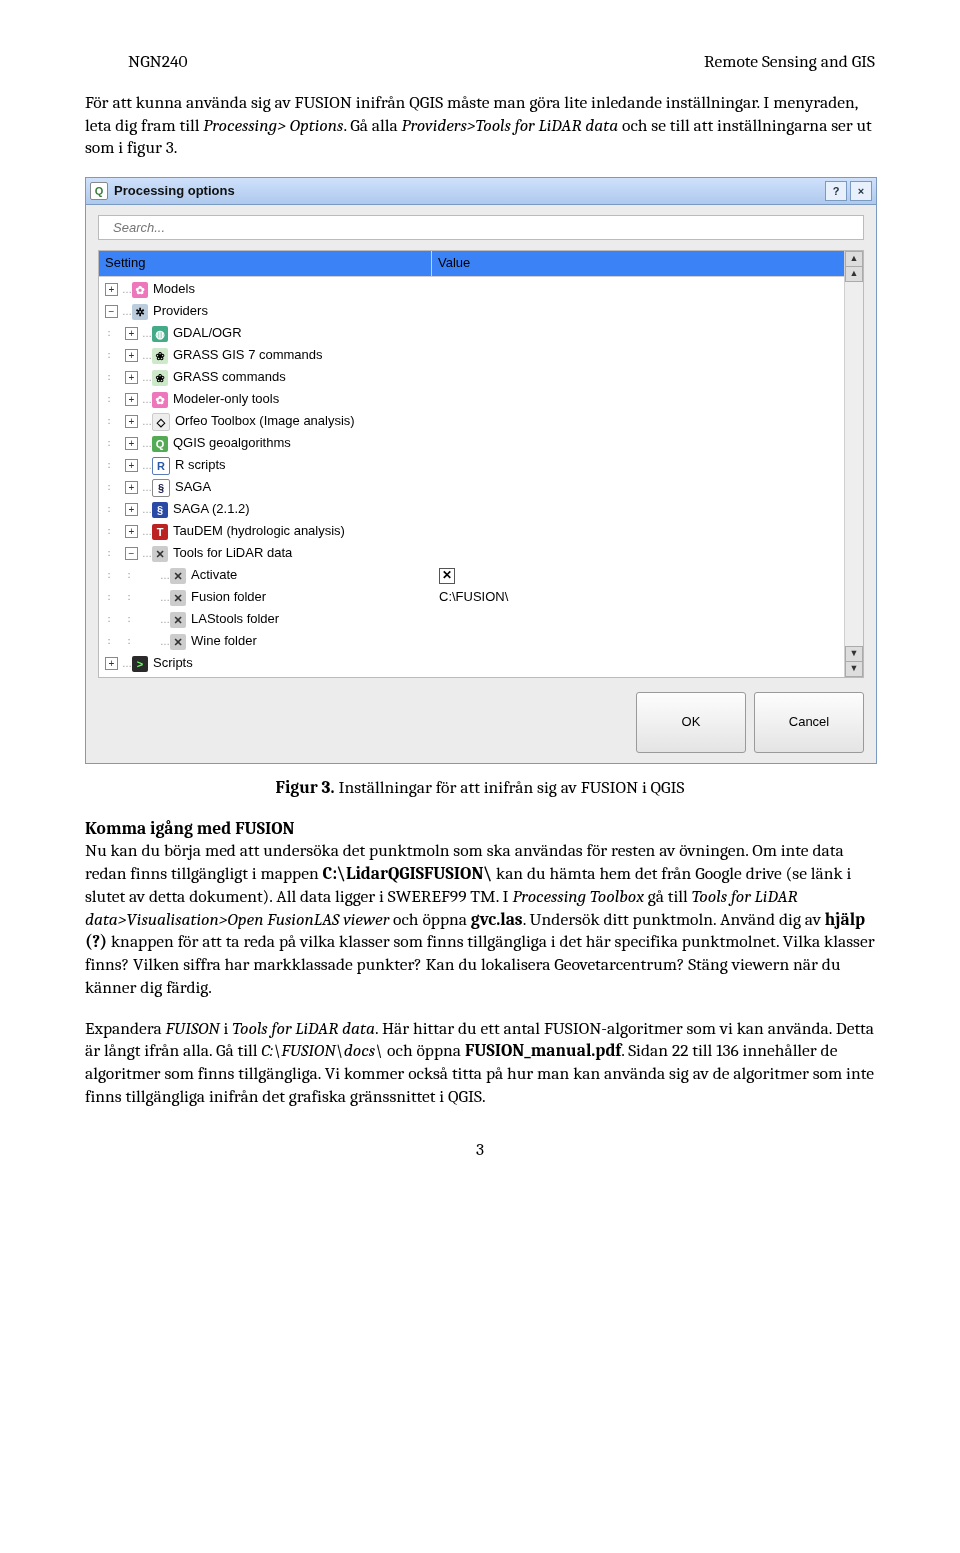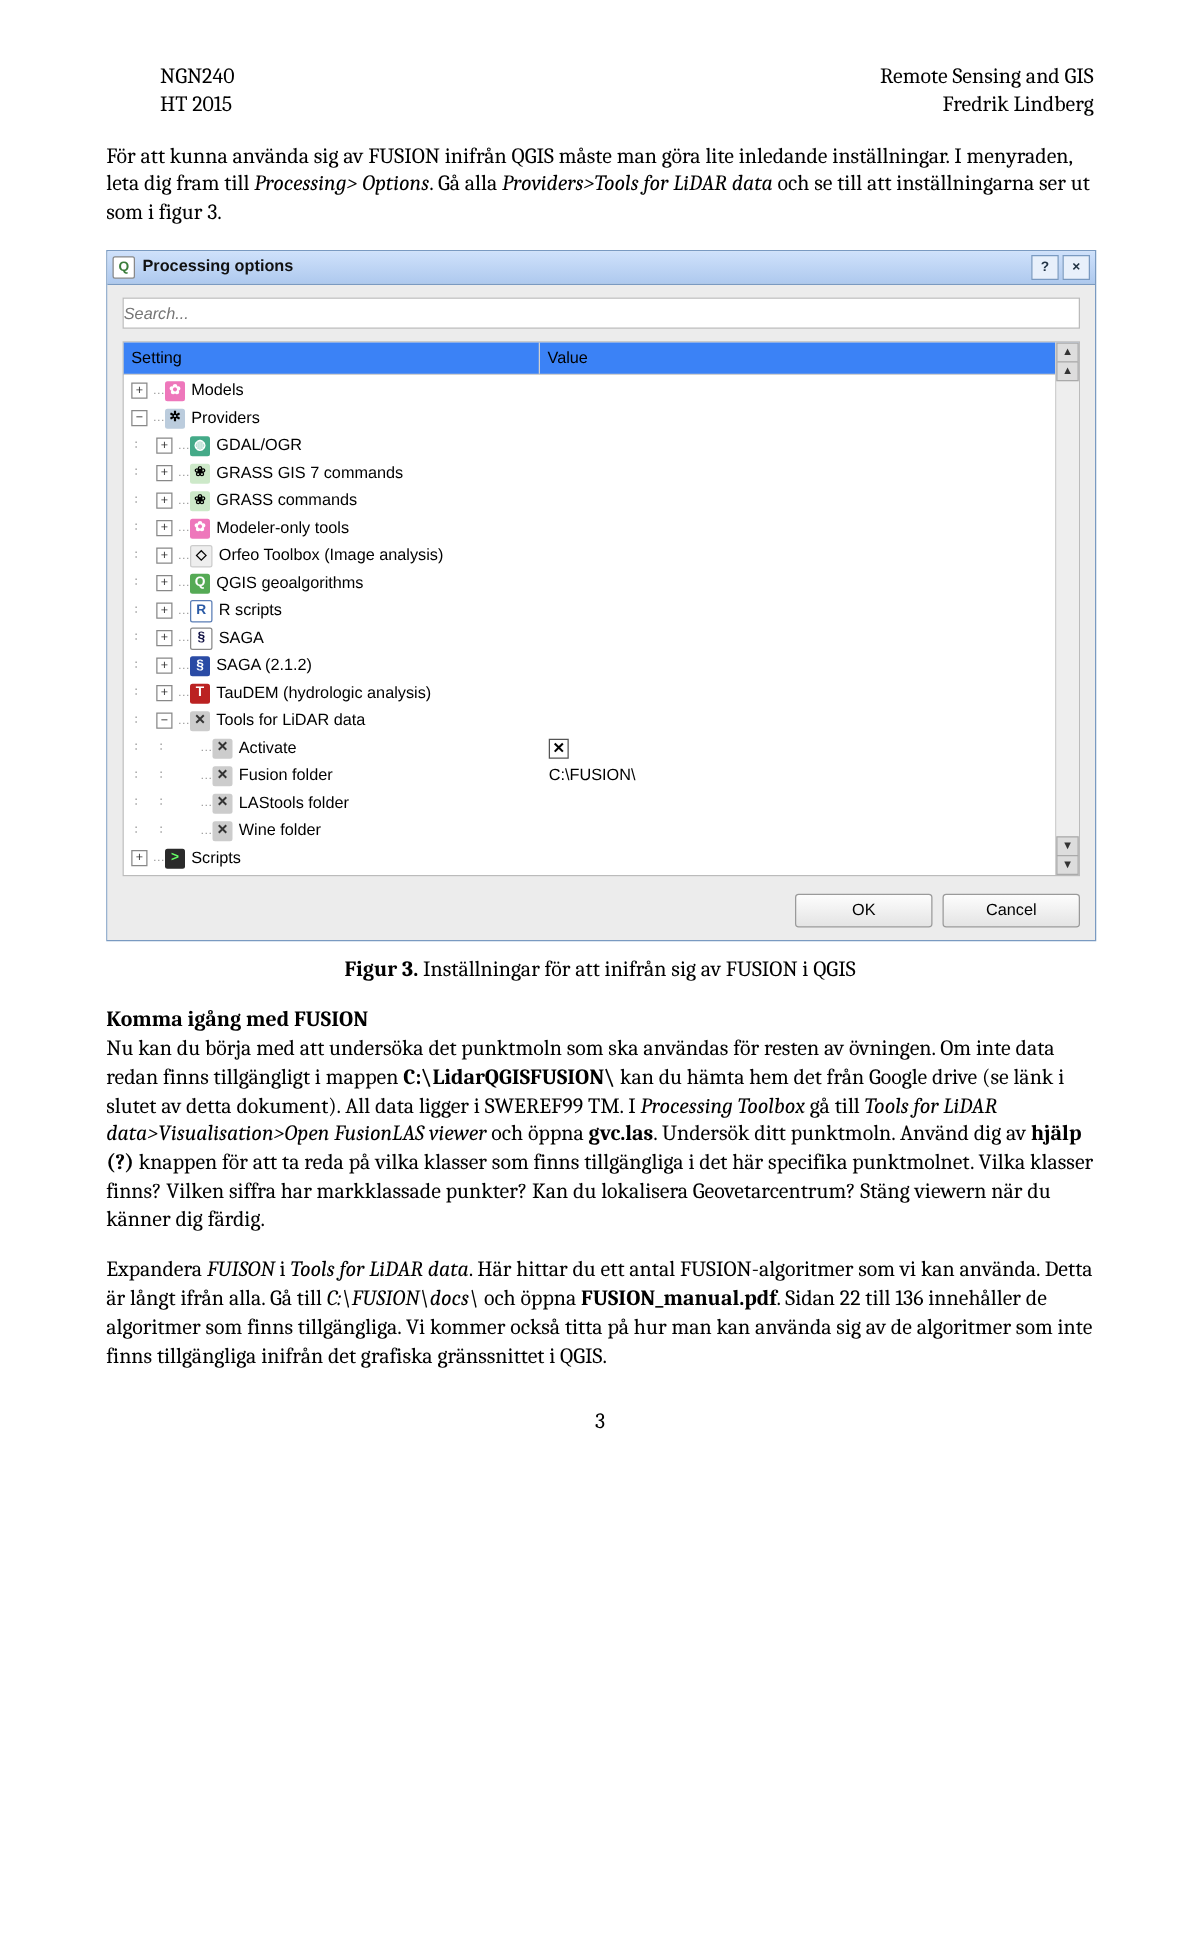--- a/index.html
+++ b/index.html
@@ -194,10 +194,6 @@
   <div class="header-row">
     <div>NGN240</div>
     <div>Remote Sensing and GIS</div>
-  </div>
-  <div class="header-row">
-    <div>HT 2015</div>
-    <div>Fredrik Lindberg</div>
   </div>
 
   <div class="paragraph">

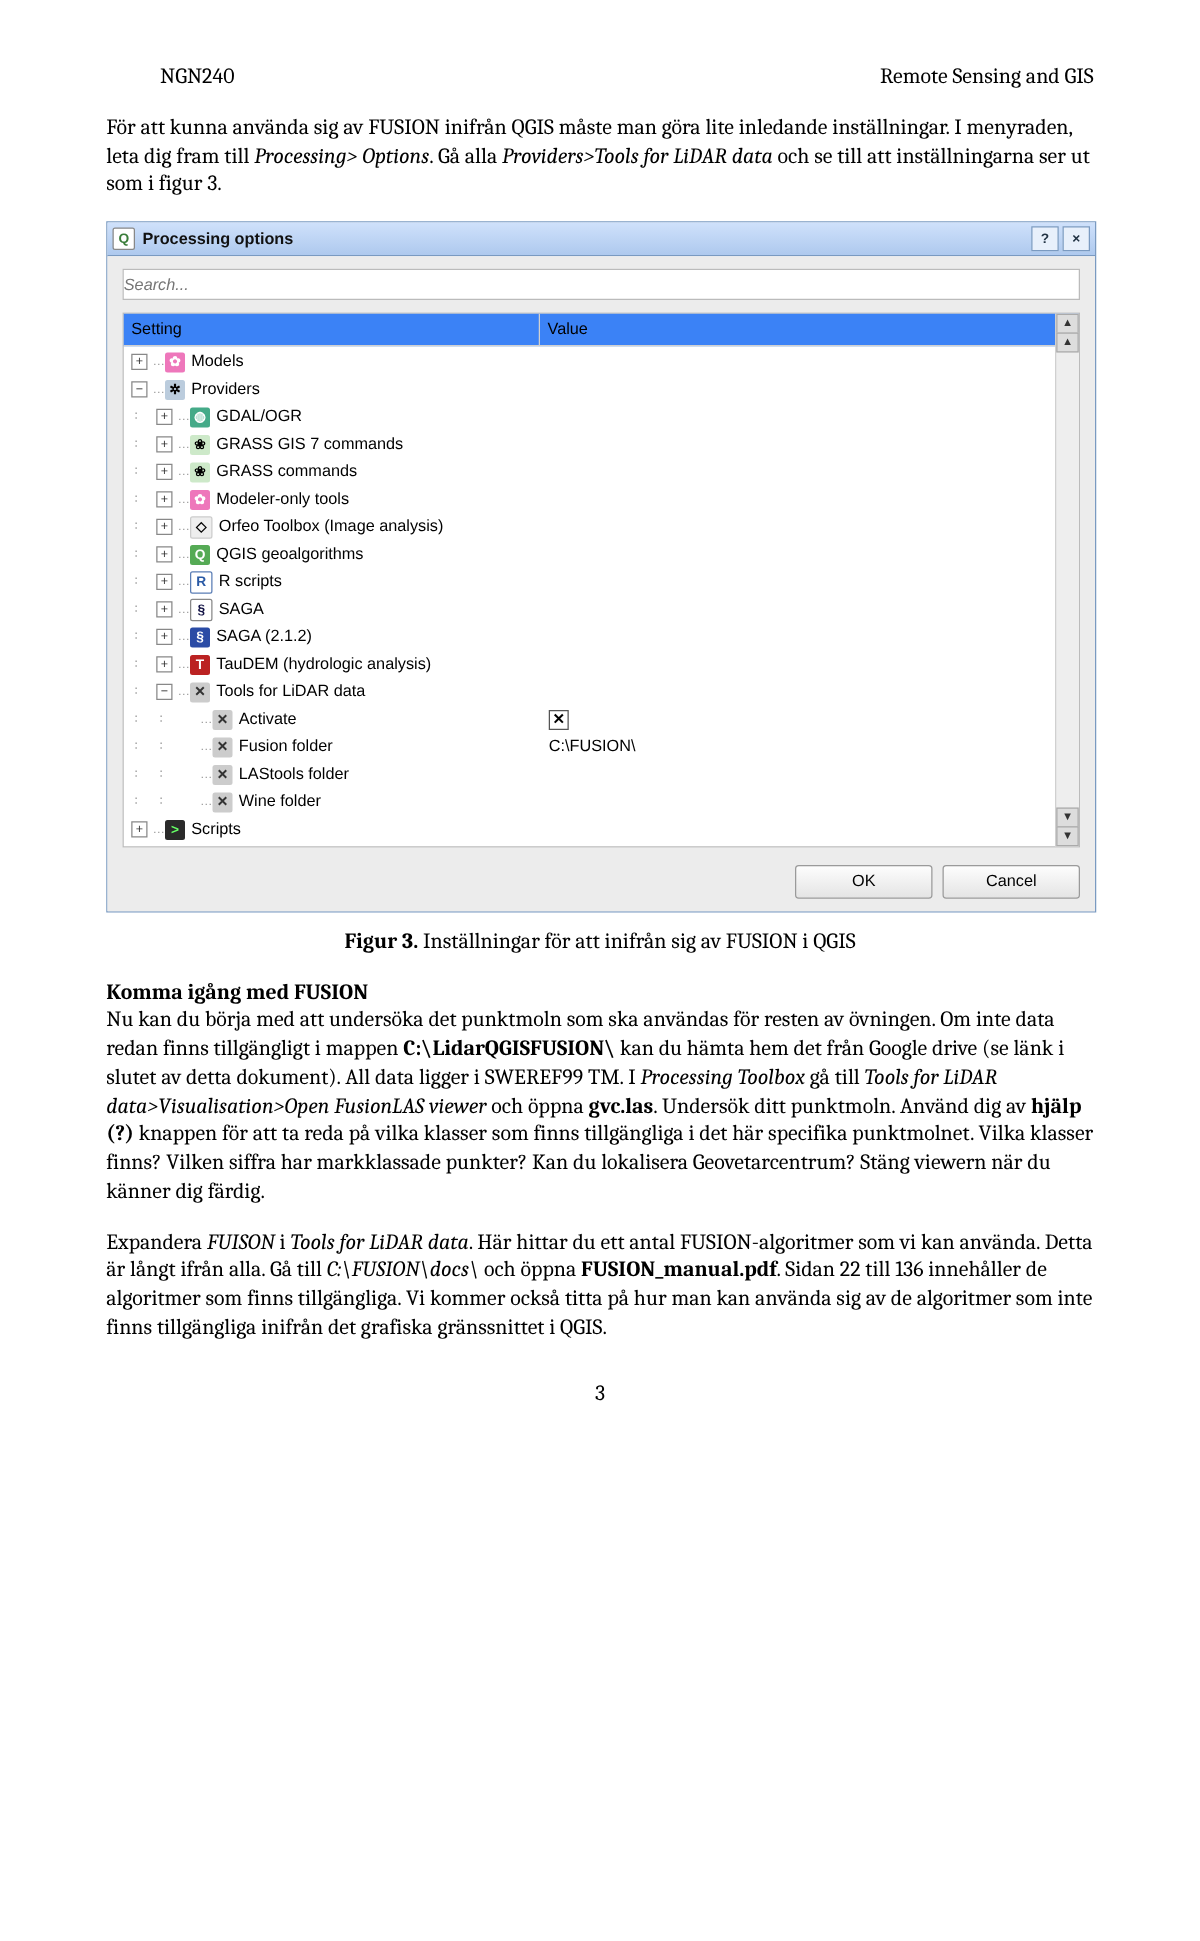--- a/index.html
+++ b/index.html
@@ -82,7 +82,7 @@
     background: #fff;
     color: #888;
     font-style: italic;
-    padding: 4px 0;
+    padding: 4px 14px;
     margin-bottom: 10px;
     font-family: Tahoma, Arial, sans-serif;
     font-size: 13px;

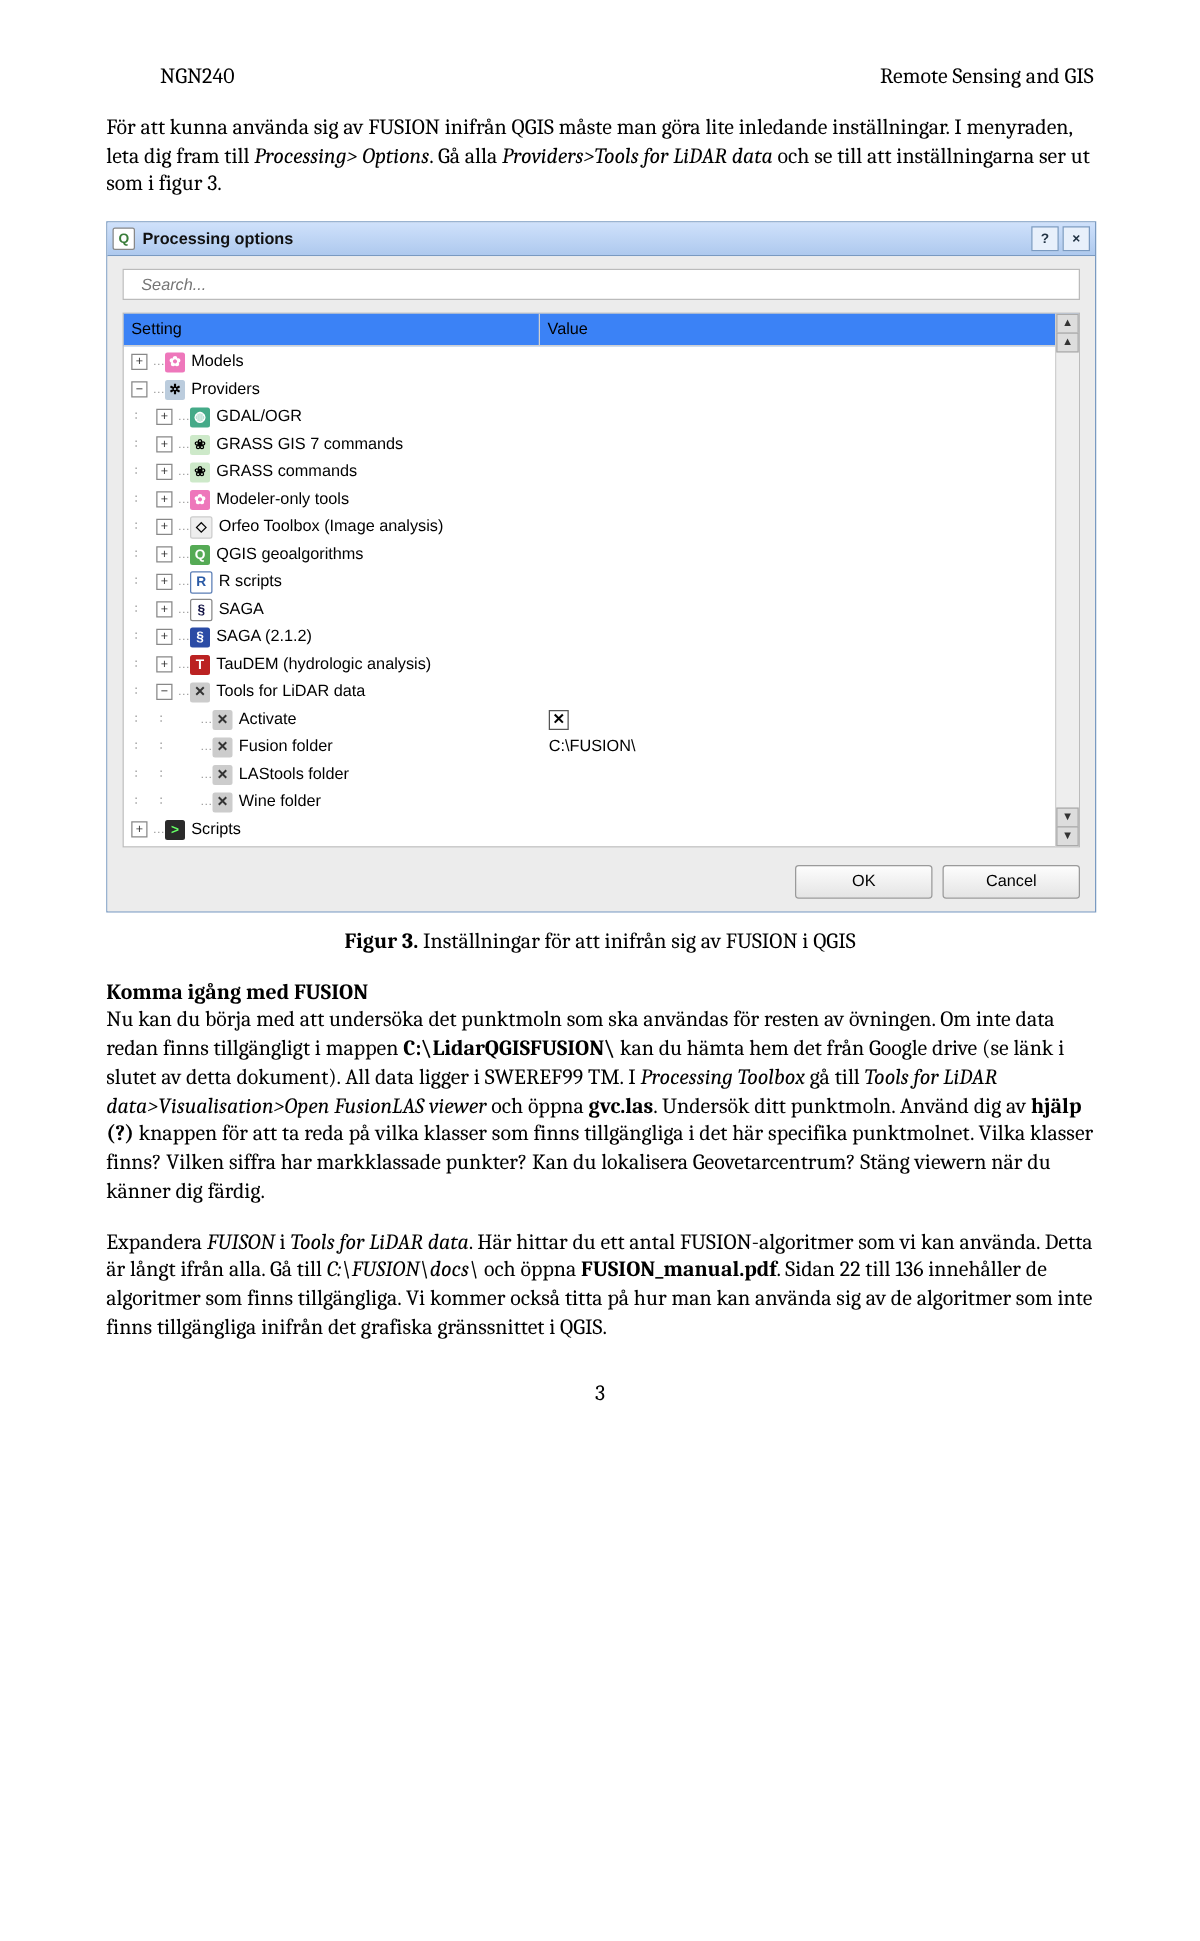--- a/index.html
+++ b/index.html
@@ -178,7 +178,7 @@
   }
   .dlg-btn {
     min-width: 84px;
-    padding: 4px 12px;
+    padding: 21px 12px;
     background: linear-gradient(#fdfdfd,#e4e4e4);
     border: 1px solid #9a9a9a;
     border-radius: 3px;

